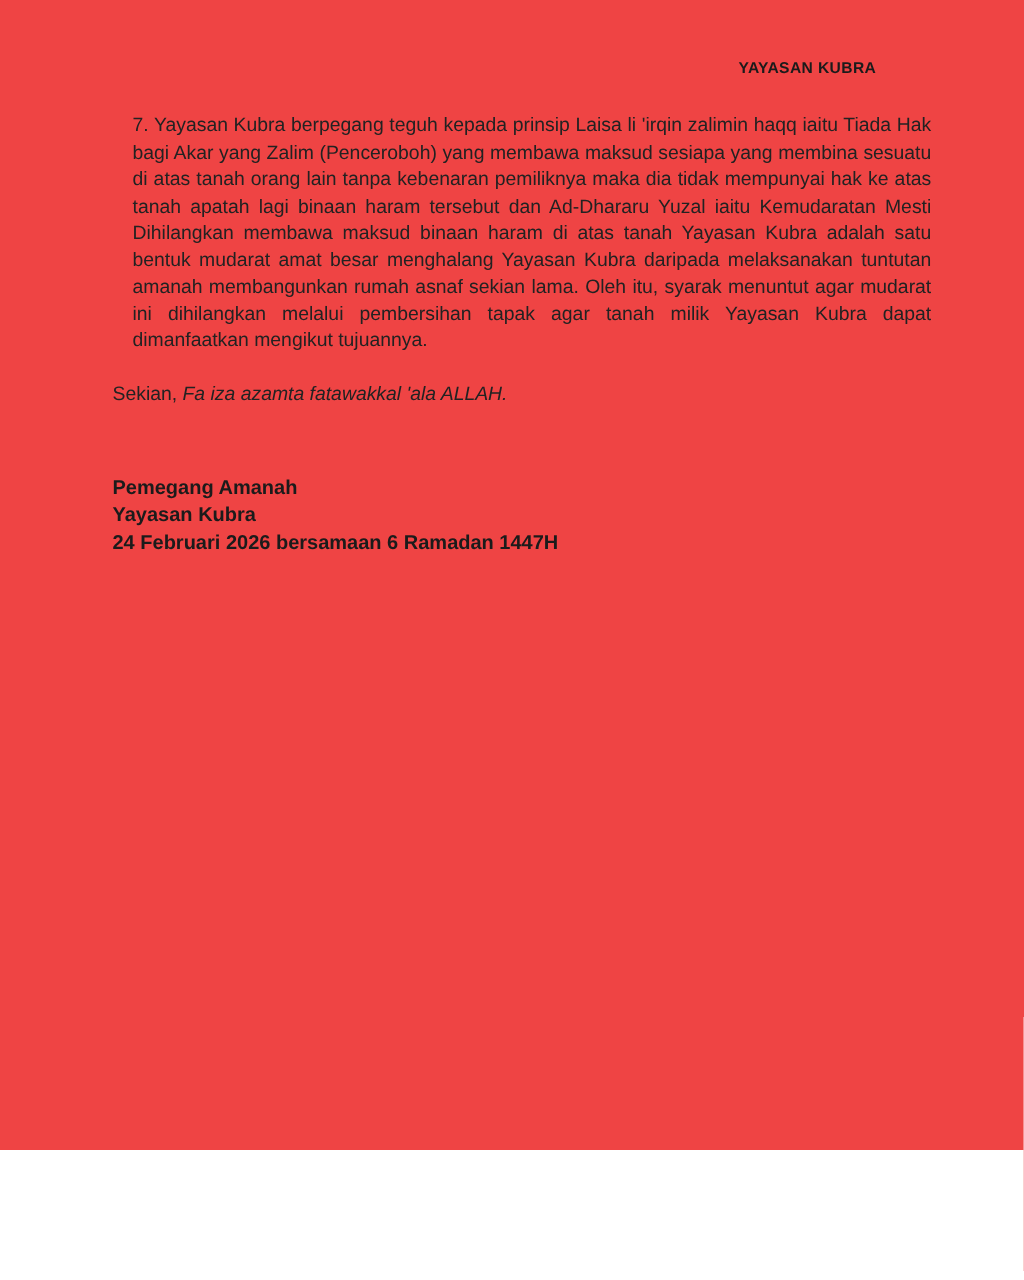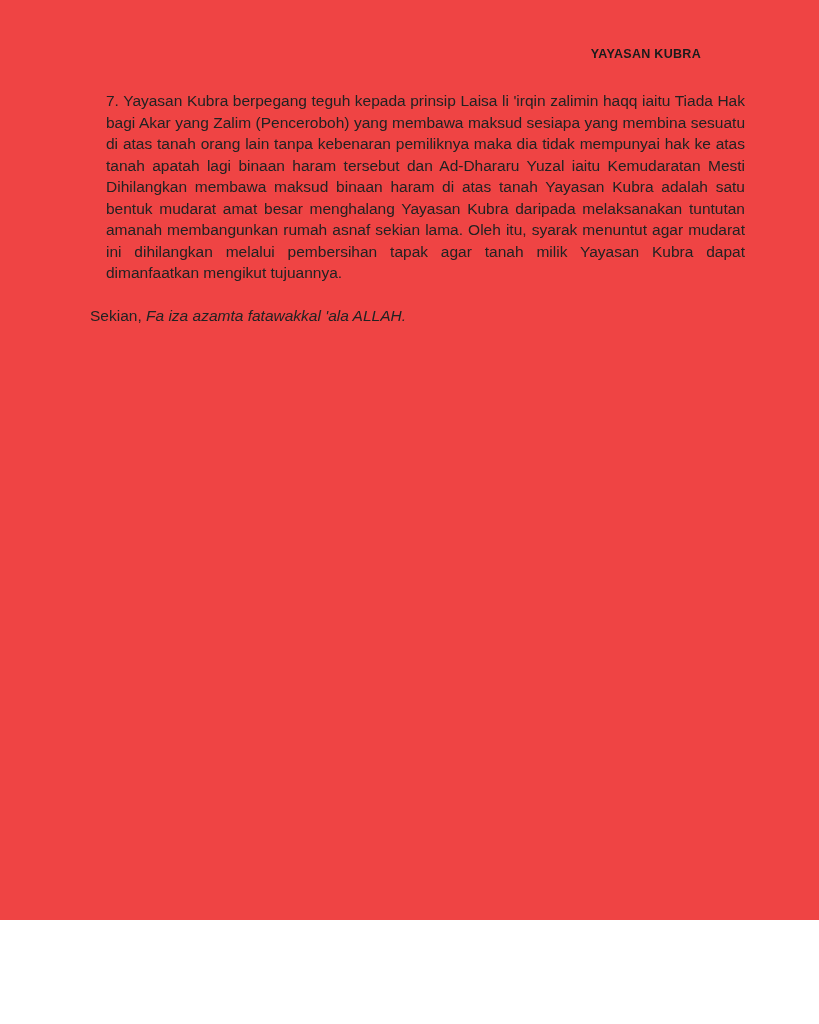--- a/index.html
+++ b/index.html
@@ -75,6 +75,11 @@
 
   <p class="closing"><span>Sekian, </span><em>Fa iza azamta fatawakkal 'ala ALLAH.</em></p>
 
+  <div class="signature">
+    <div>Pemegang Amanah</div>
+    <div>Yayasan Kubra</div>
+    <div>24 Februari 2026 bersamaan 6 Ramadan 1447H</div>
+  </div>
 
 </div>
 

